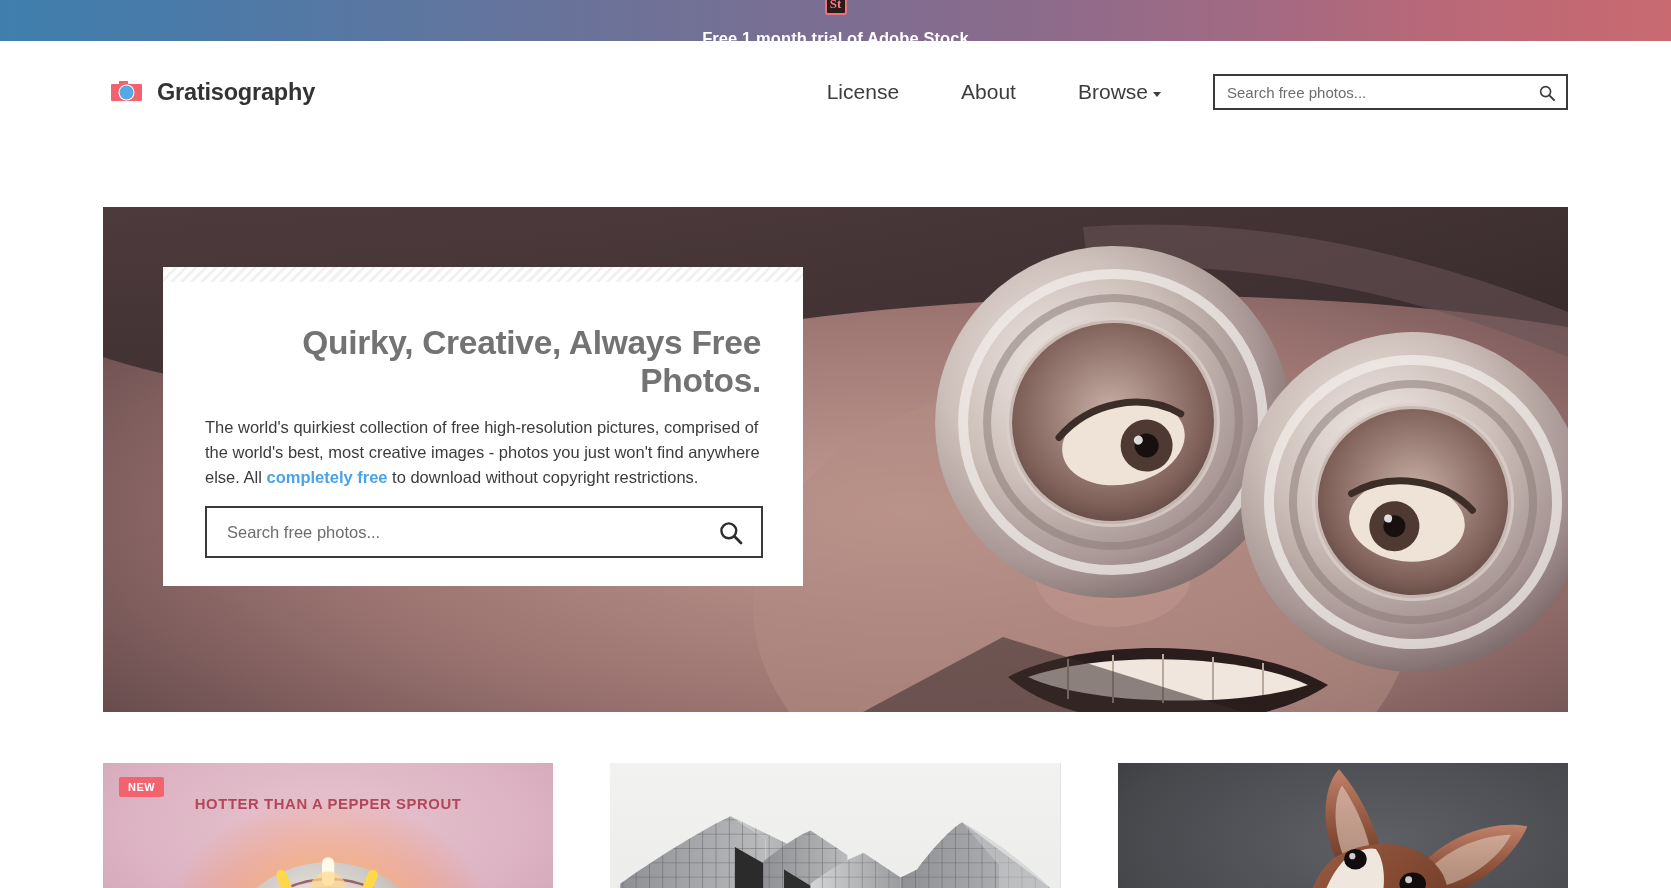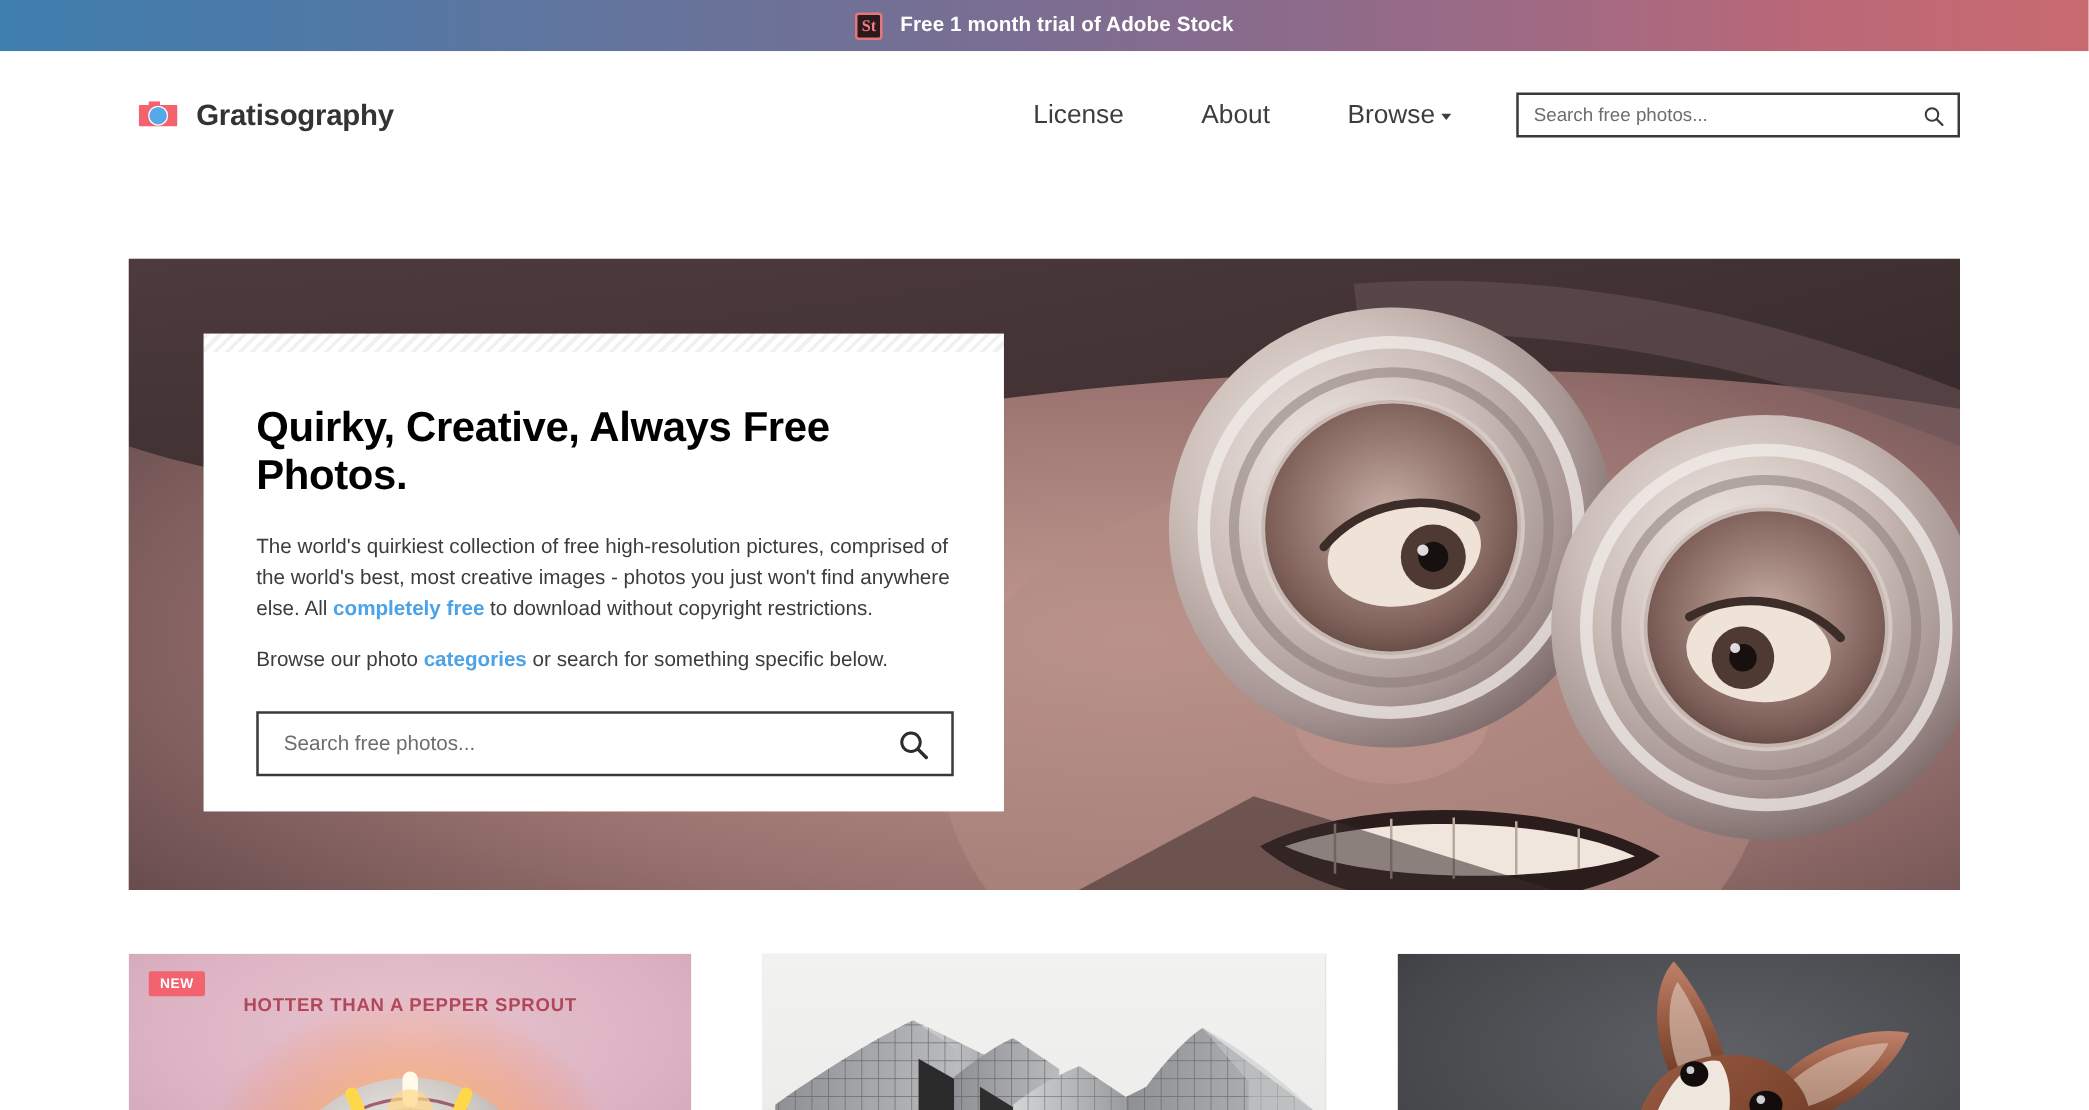--- a/index.html
+++ b/index.html
@@ -25,6 +25,7 @@
     align-items: center;
     justify-content: center;
     gap: 14px;
+    flex-direction: column;
   }
   .st-badge {
     width: 22px; height: 22px;

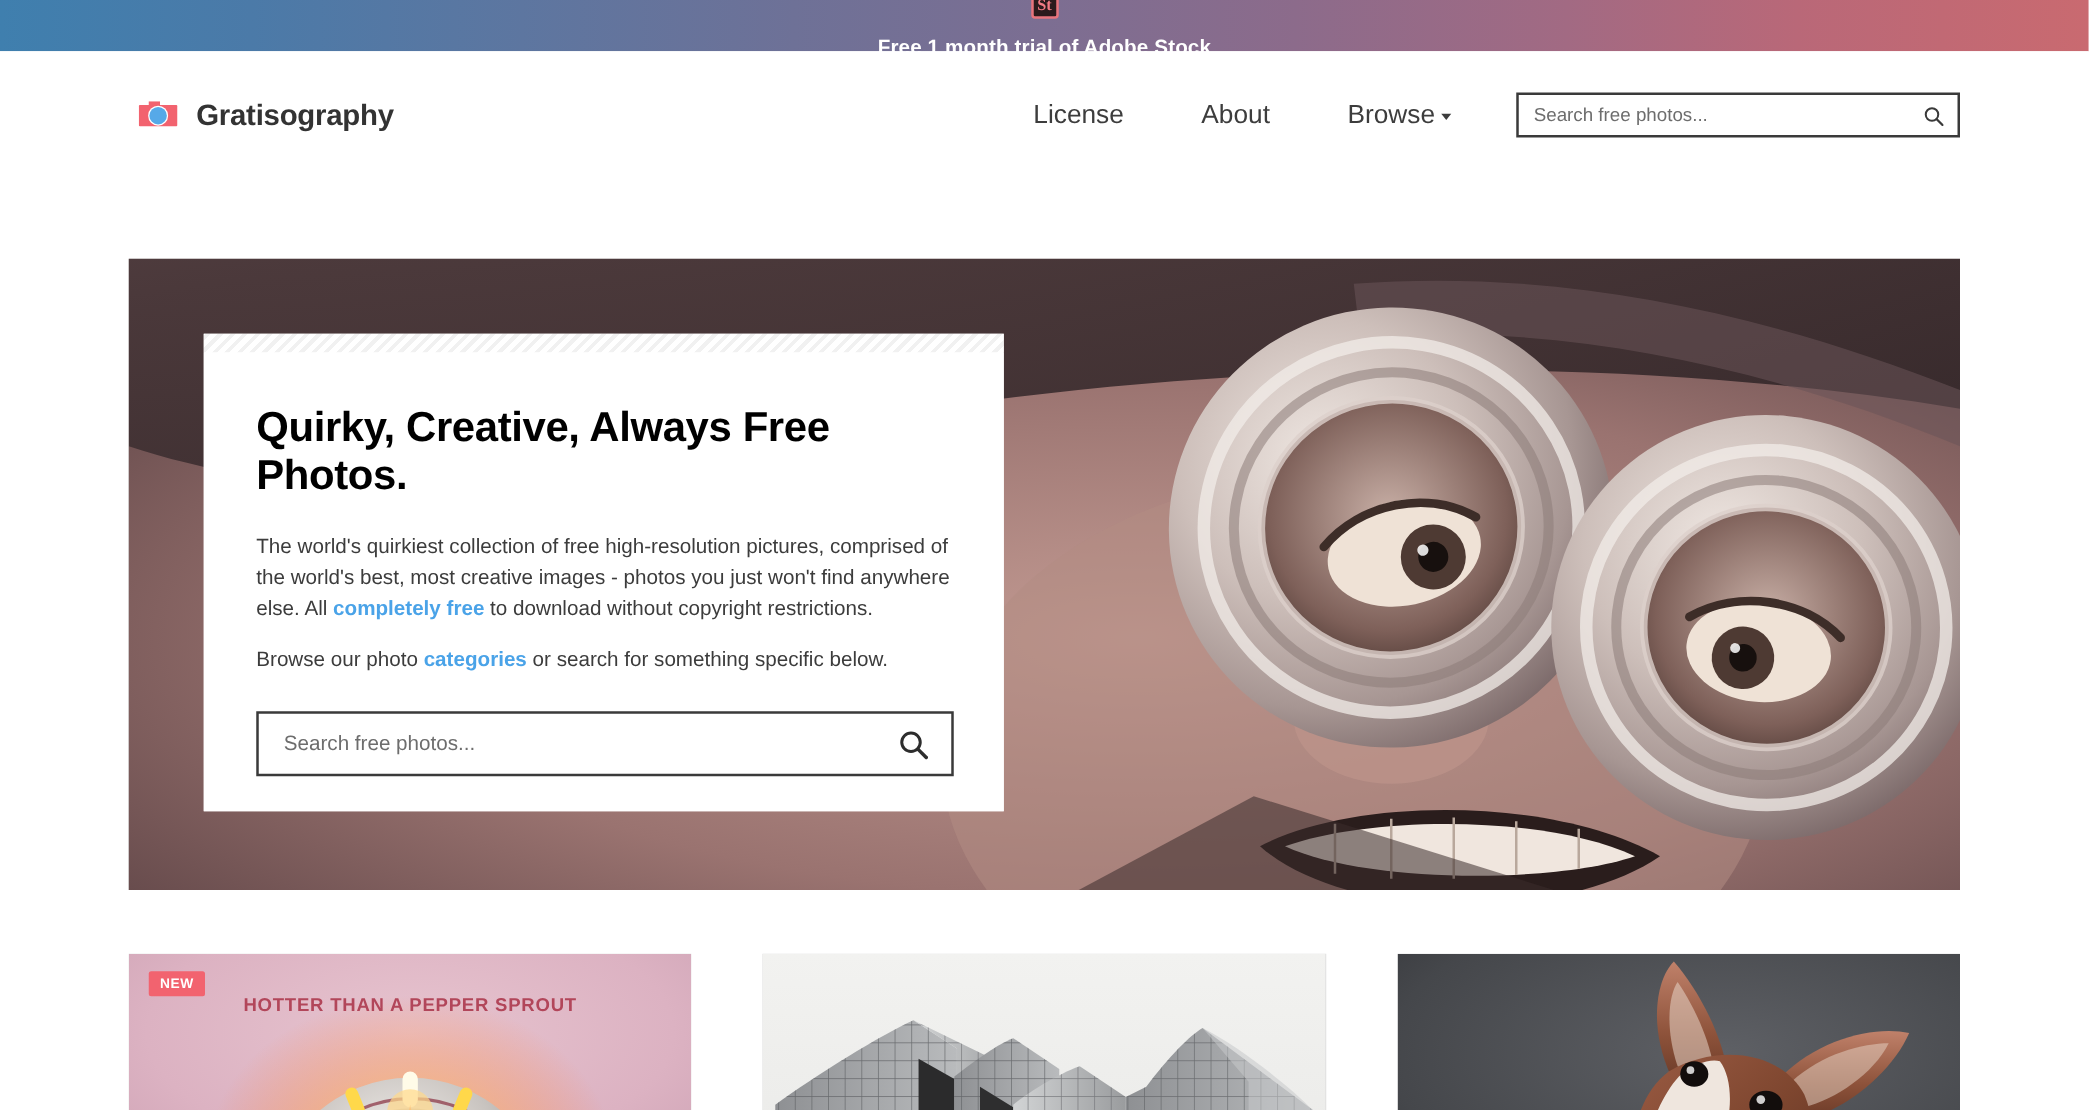--- a/index.html
+++ b/index.html
@@ -147,9 +147,10 @@
   .hero-title {
     font-size: 33.5px;
     font-weight: bold;
-    color: #000000;
+    color: #737373;
     letter-spacing: -.3px;
-    margin-bottom: 25px;
+    margin-bottom: 15px;
+    text-align: right;
   }
   .hero-para {
     font-size: 16.5px;

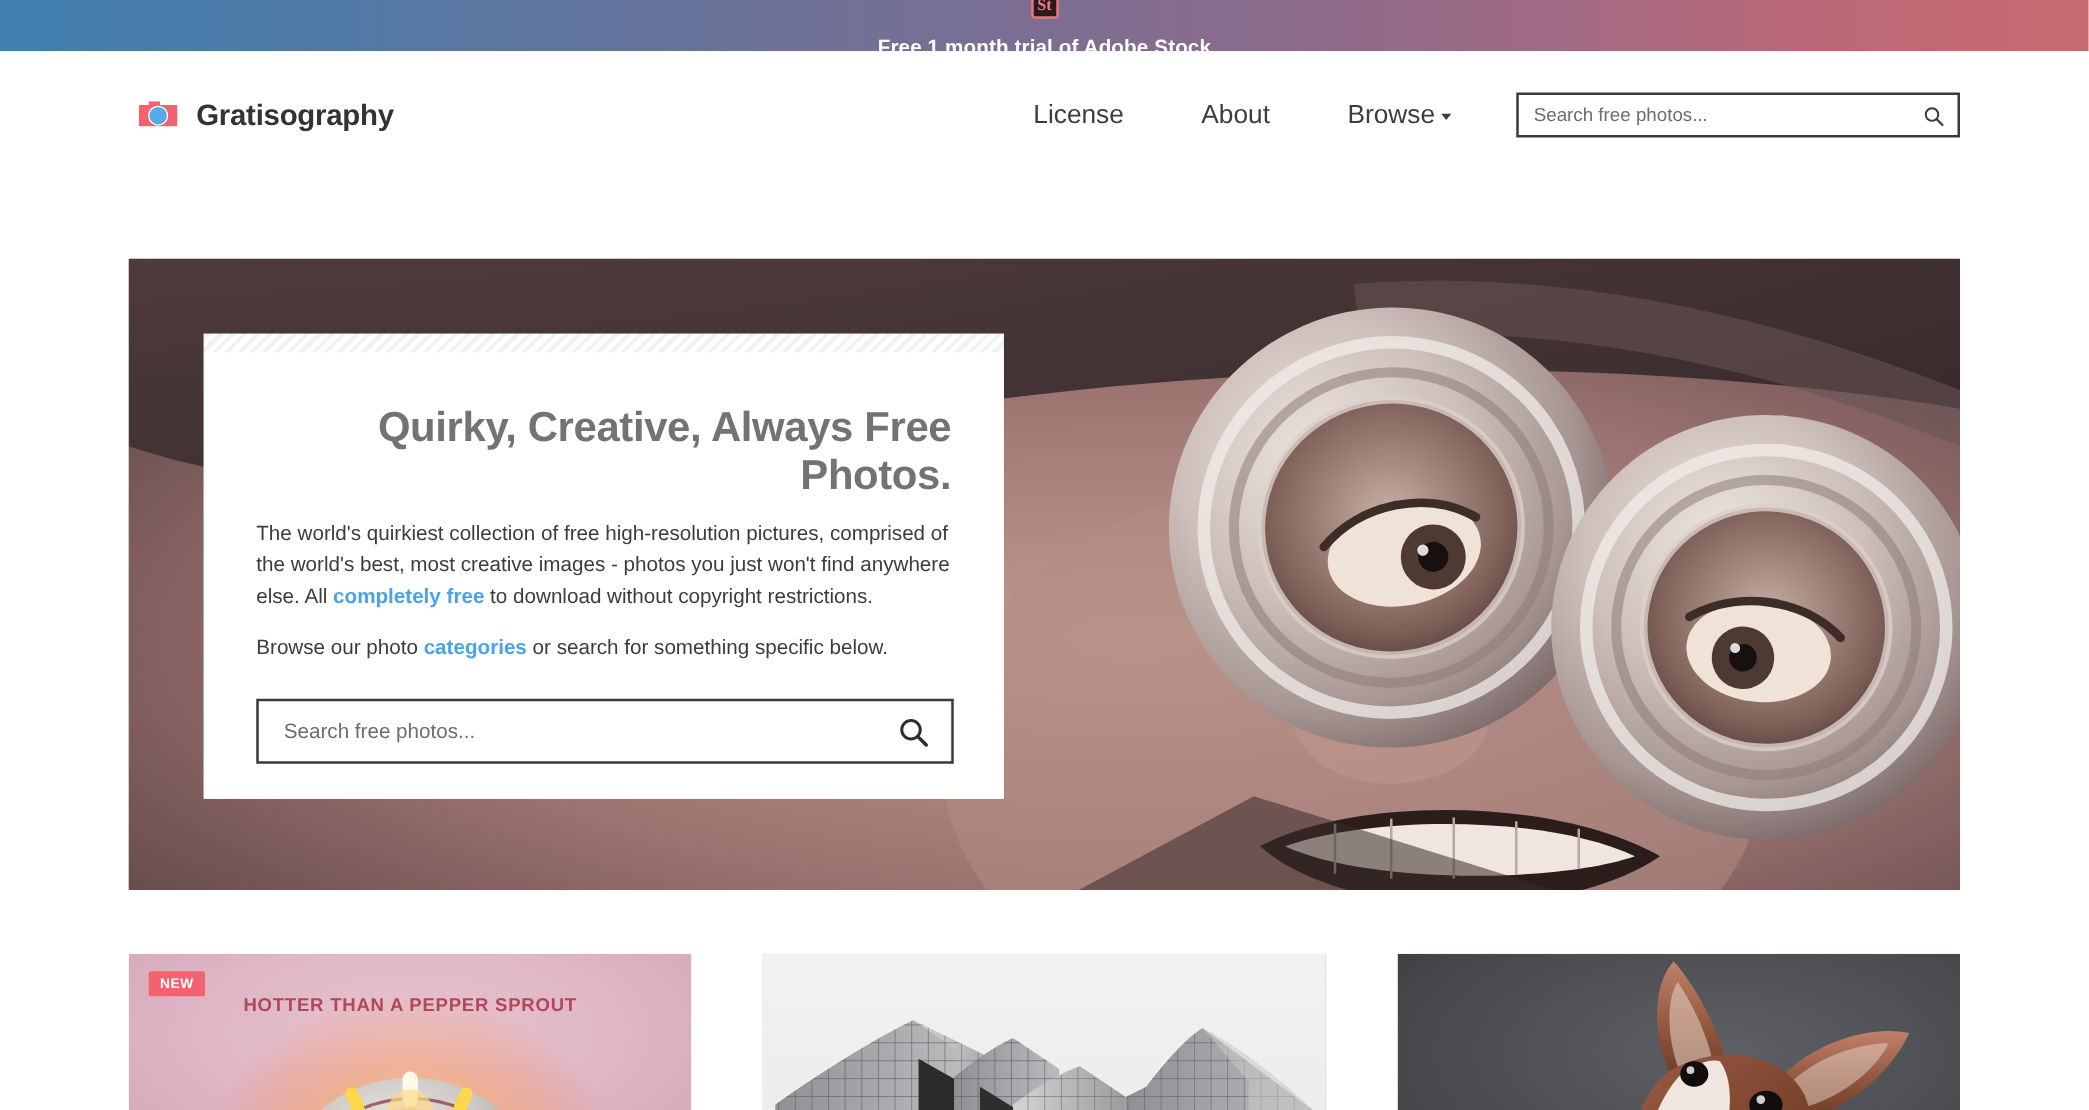--- a/index.html
+++ b/index.html
@@ -362,7 +362,6 @@
 
         <p class="hero-para"><span>The world's quirkiest collection of free high-resolution pictures, comprised of the world's best, most creative images - photos you just won't find anywhere else. All </span><a class="link-blue" href="#">completely free</a><span> to download without copyright restrictions.</span></p>
 
-        <p class="hero-para second"><span>Browse our photo </span><a class="link-blue" href="#">categories</a><span> or search for something specific below.</span></p>
 
         <div class="hero-search">
           <input type="text" placeholder="Search free photos..." style="">

